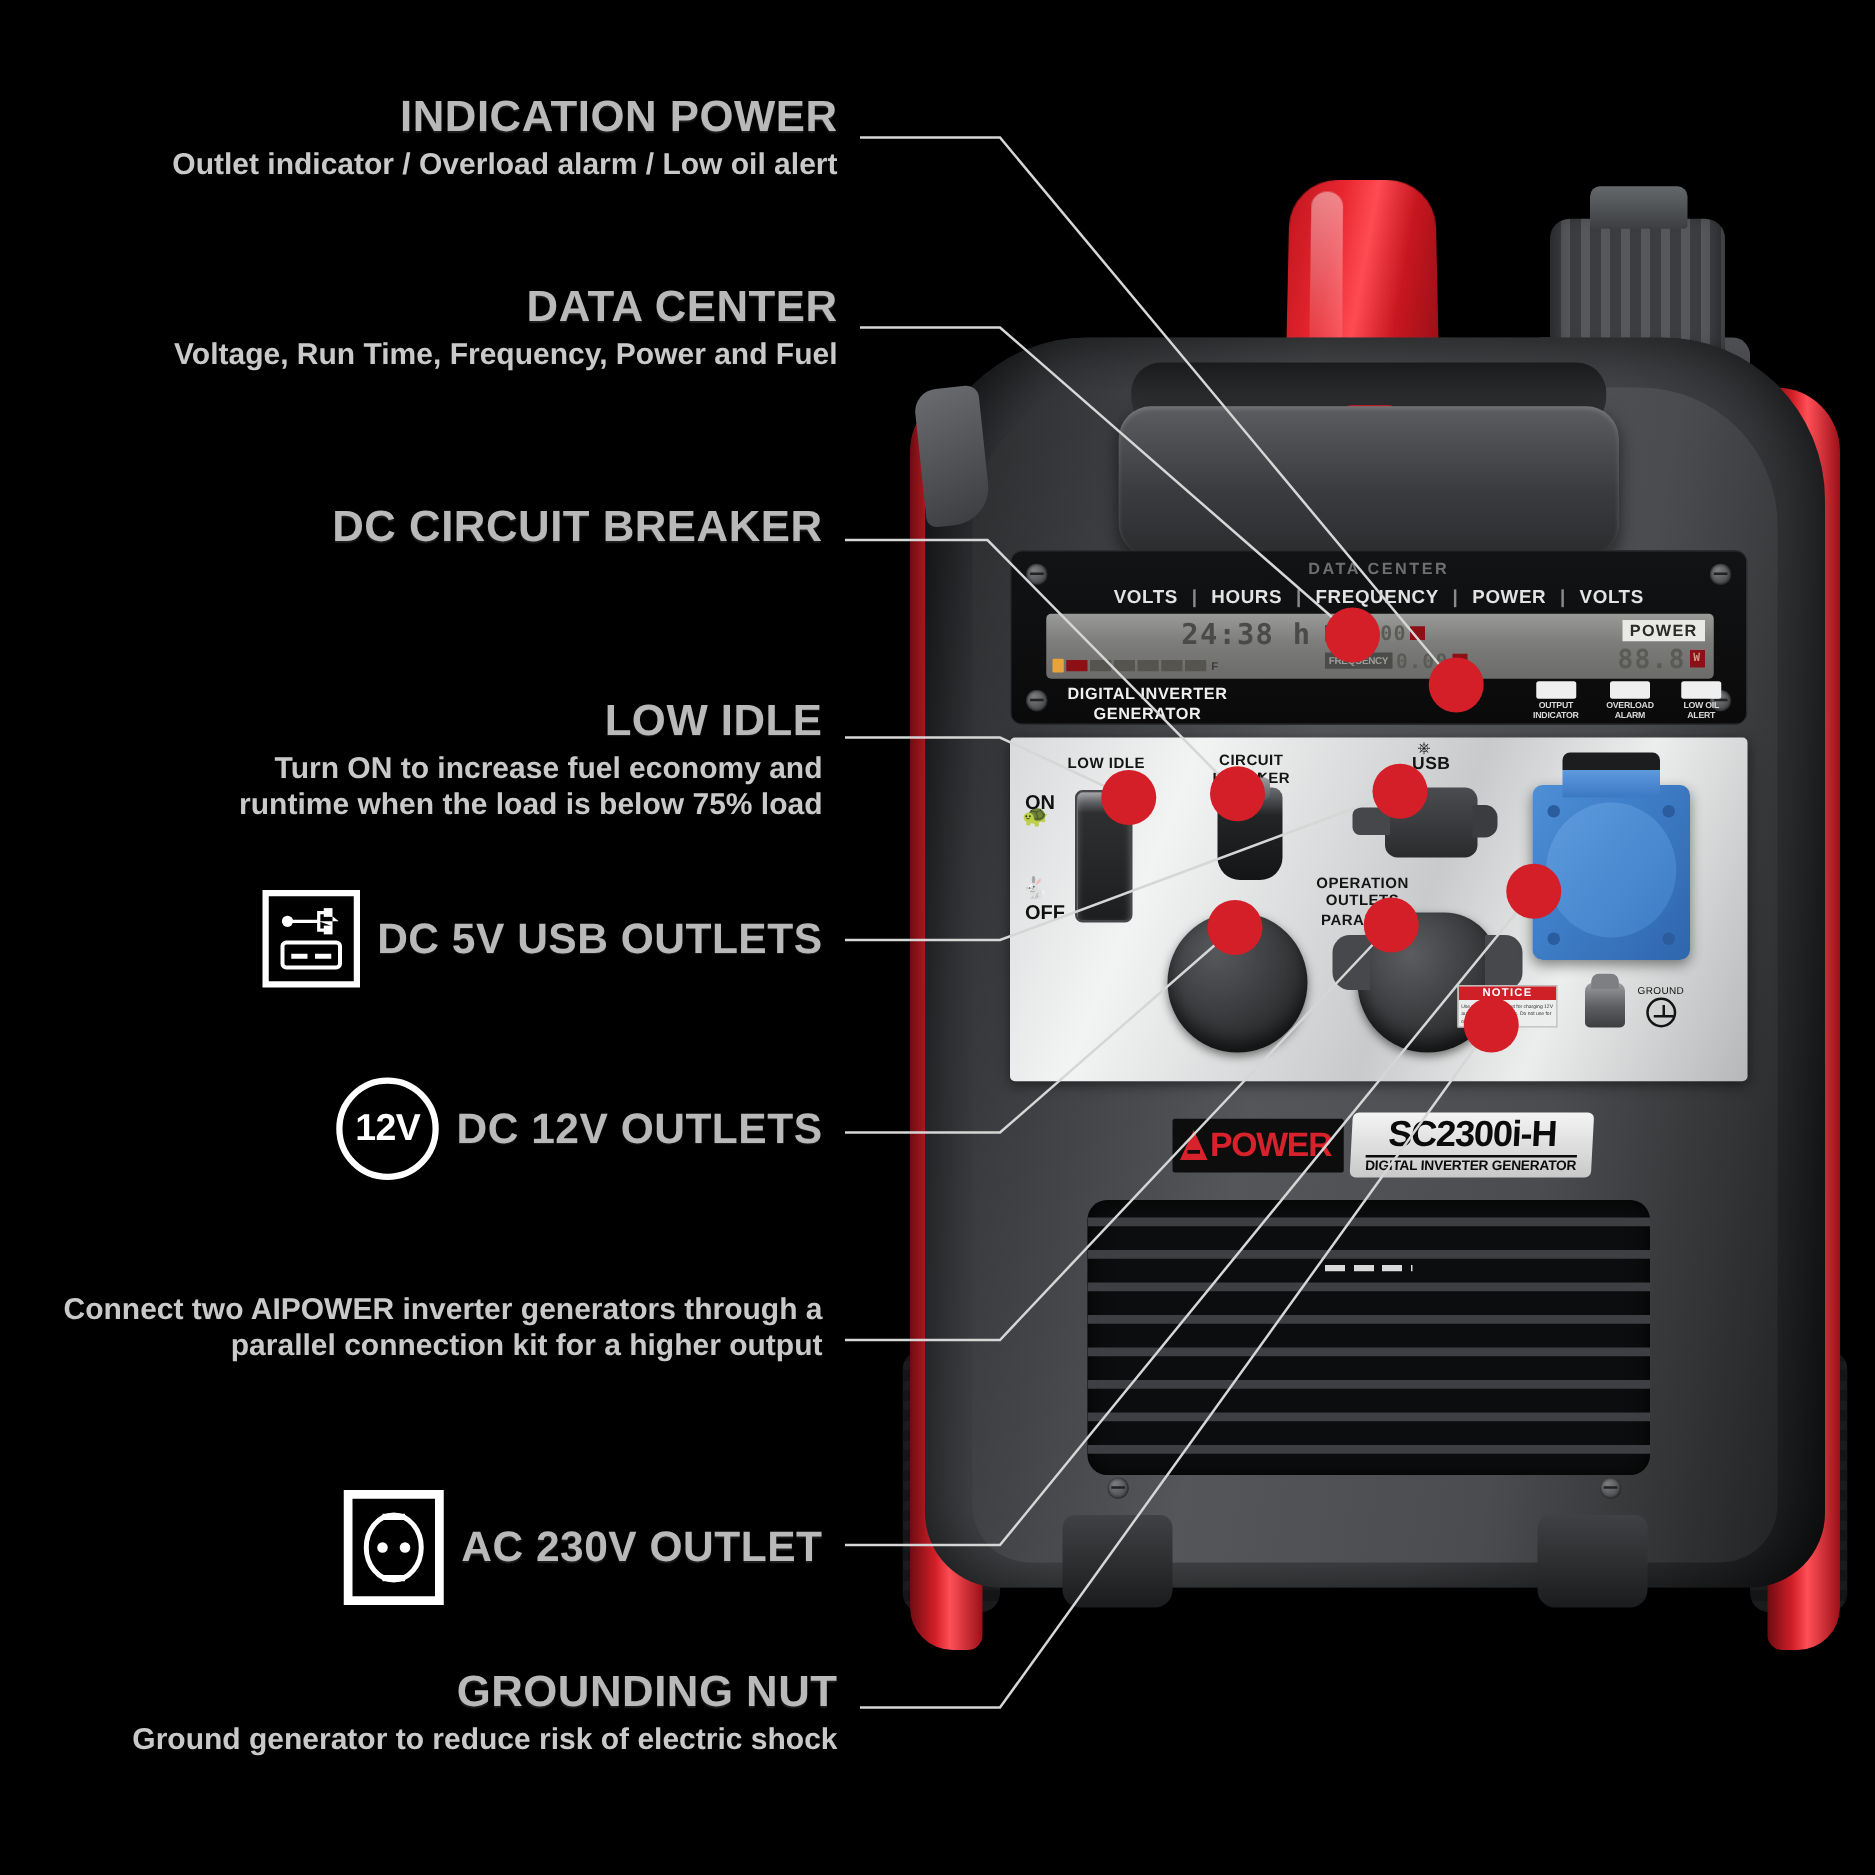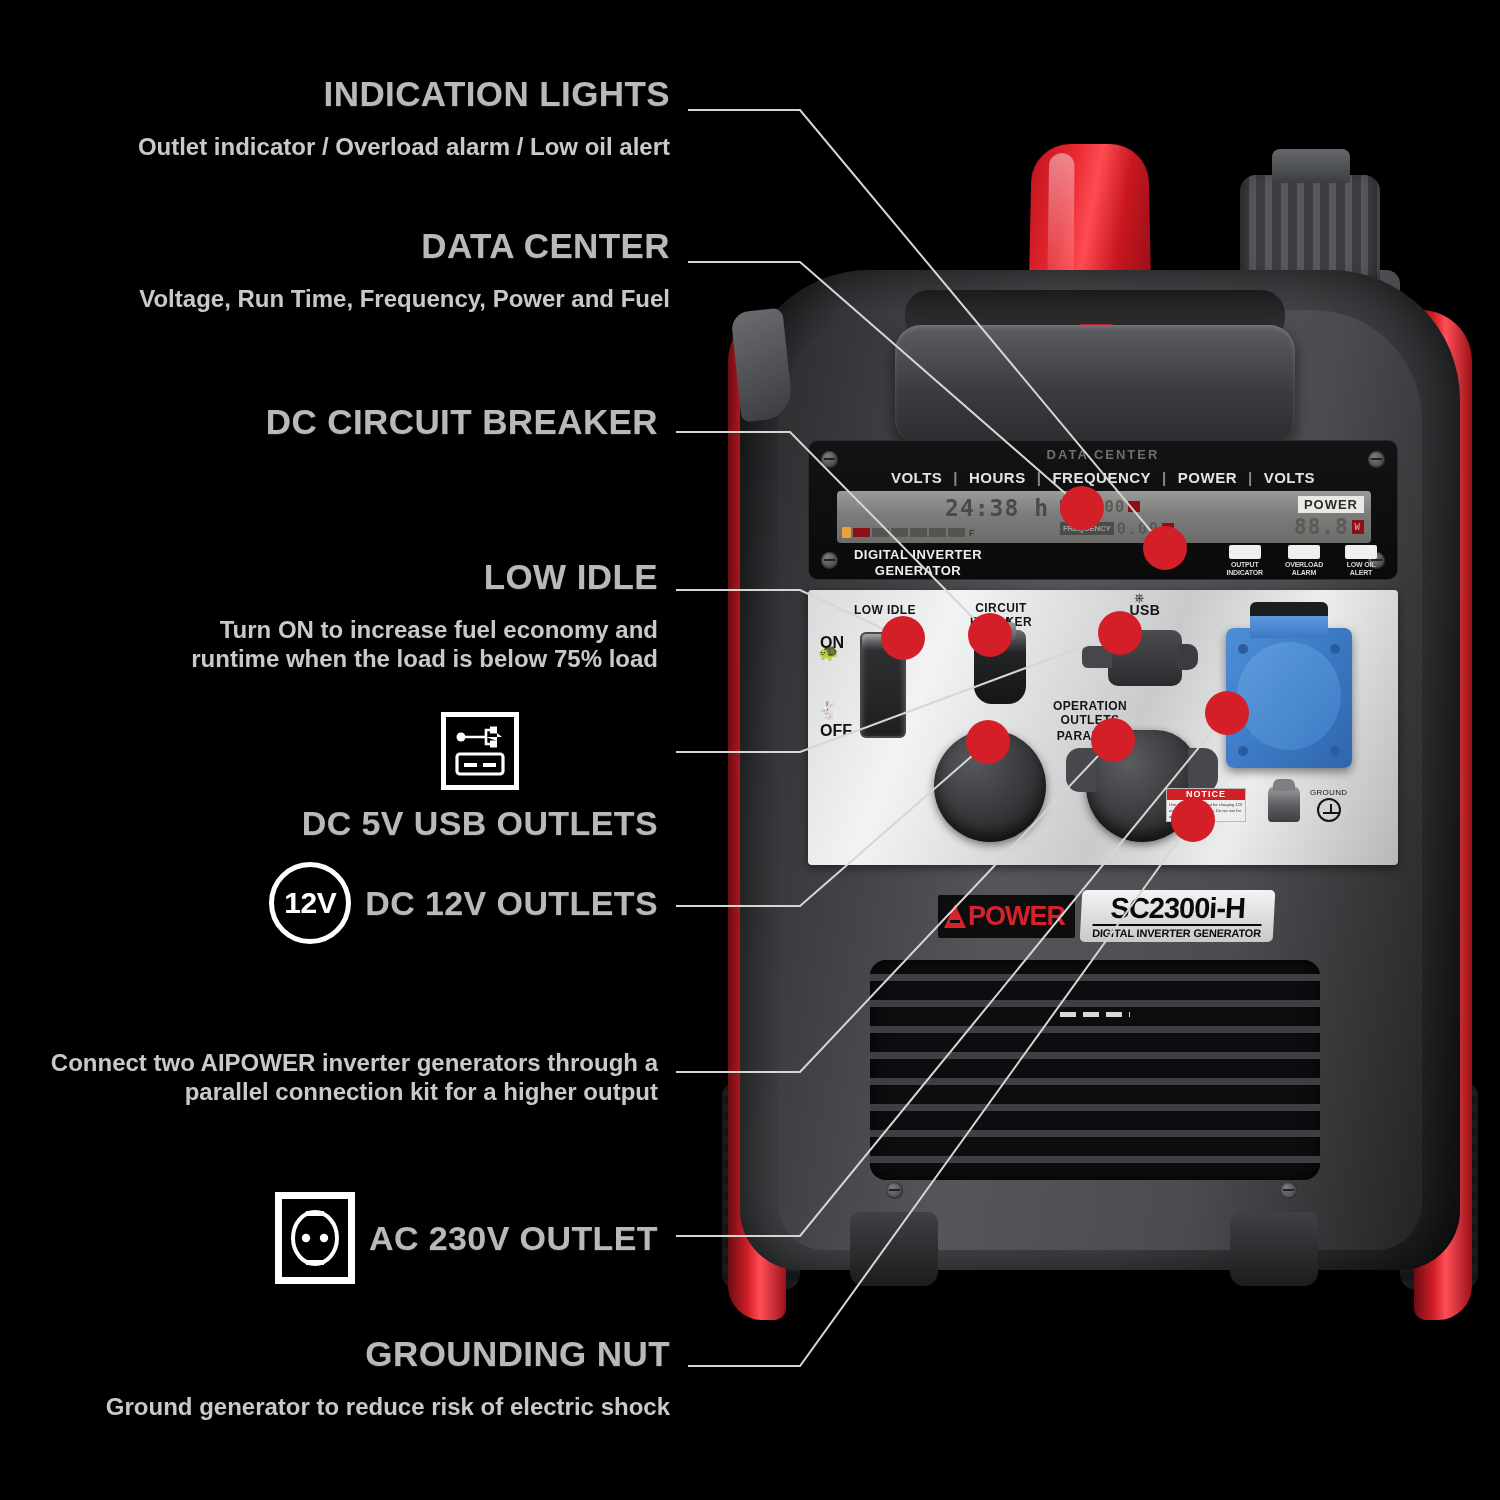--- a/index.html
+++ b/index.html
@@ -522,7 +522,7 @@
   </svg>
 
   <div class="callout" style="right:830px; top:74px;">
-    <div class="title t-lg">INDICATION LIGHTS</div>
+    <div class="title t-lg">INDICATION POWER</div>
     <div class="sub s-md">Outlet indicator / Overload alarm / Low oil alert</div>
   </div>
 

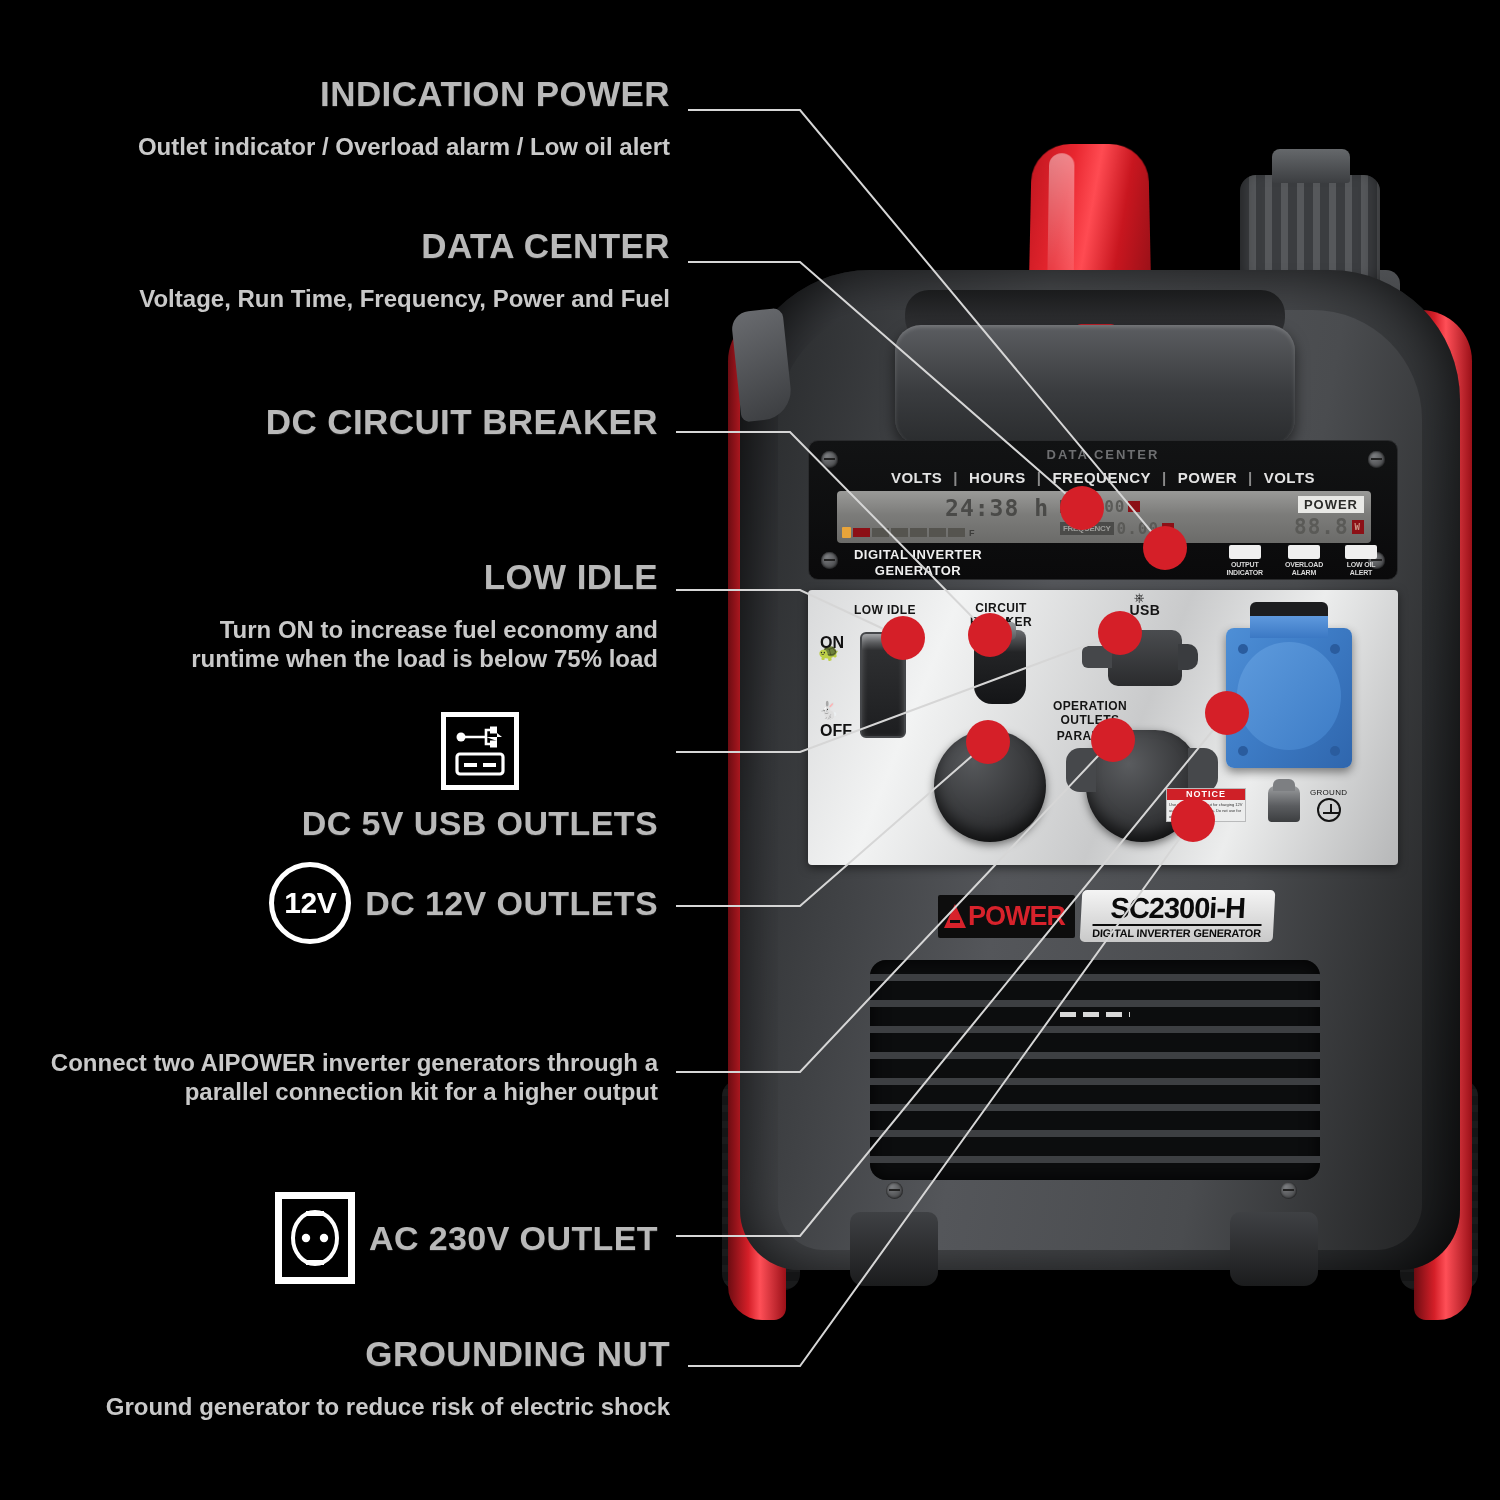--- a/index.html
+++ b/index.html
@@ -20,7 +20,7 @@
   }
   .callout .sub {
     color:#c9c9c9; font-weight:bold; line-height:1.22;
-    margin-top:18px;
+    margin-top:3px;
   }
   .t-lg  { font-size:35px; }
   .t-md  { font-size:34px; }

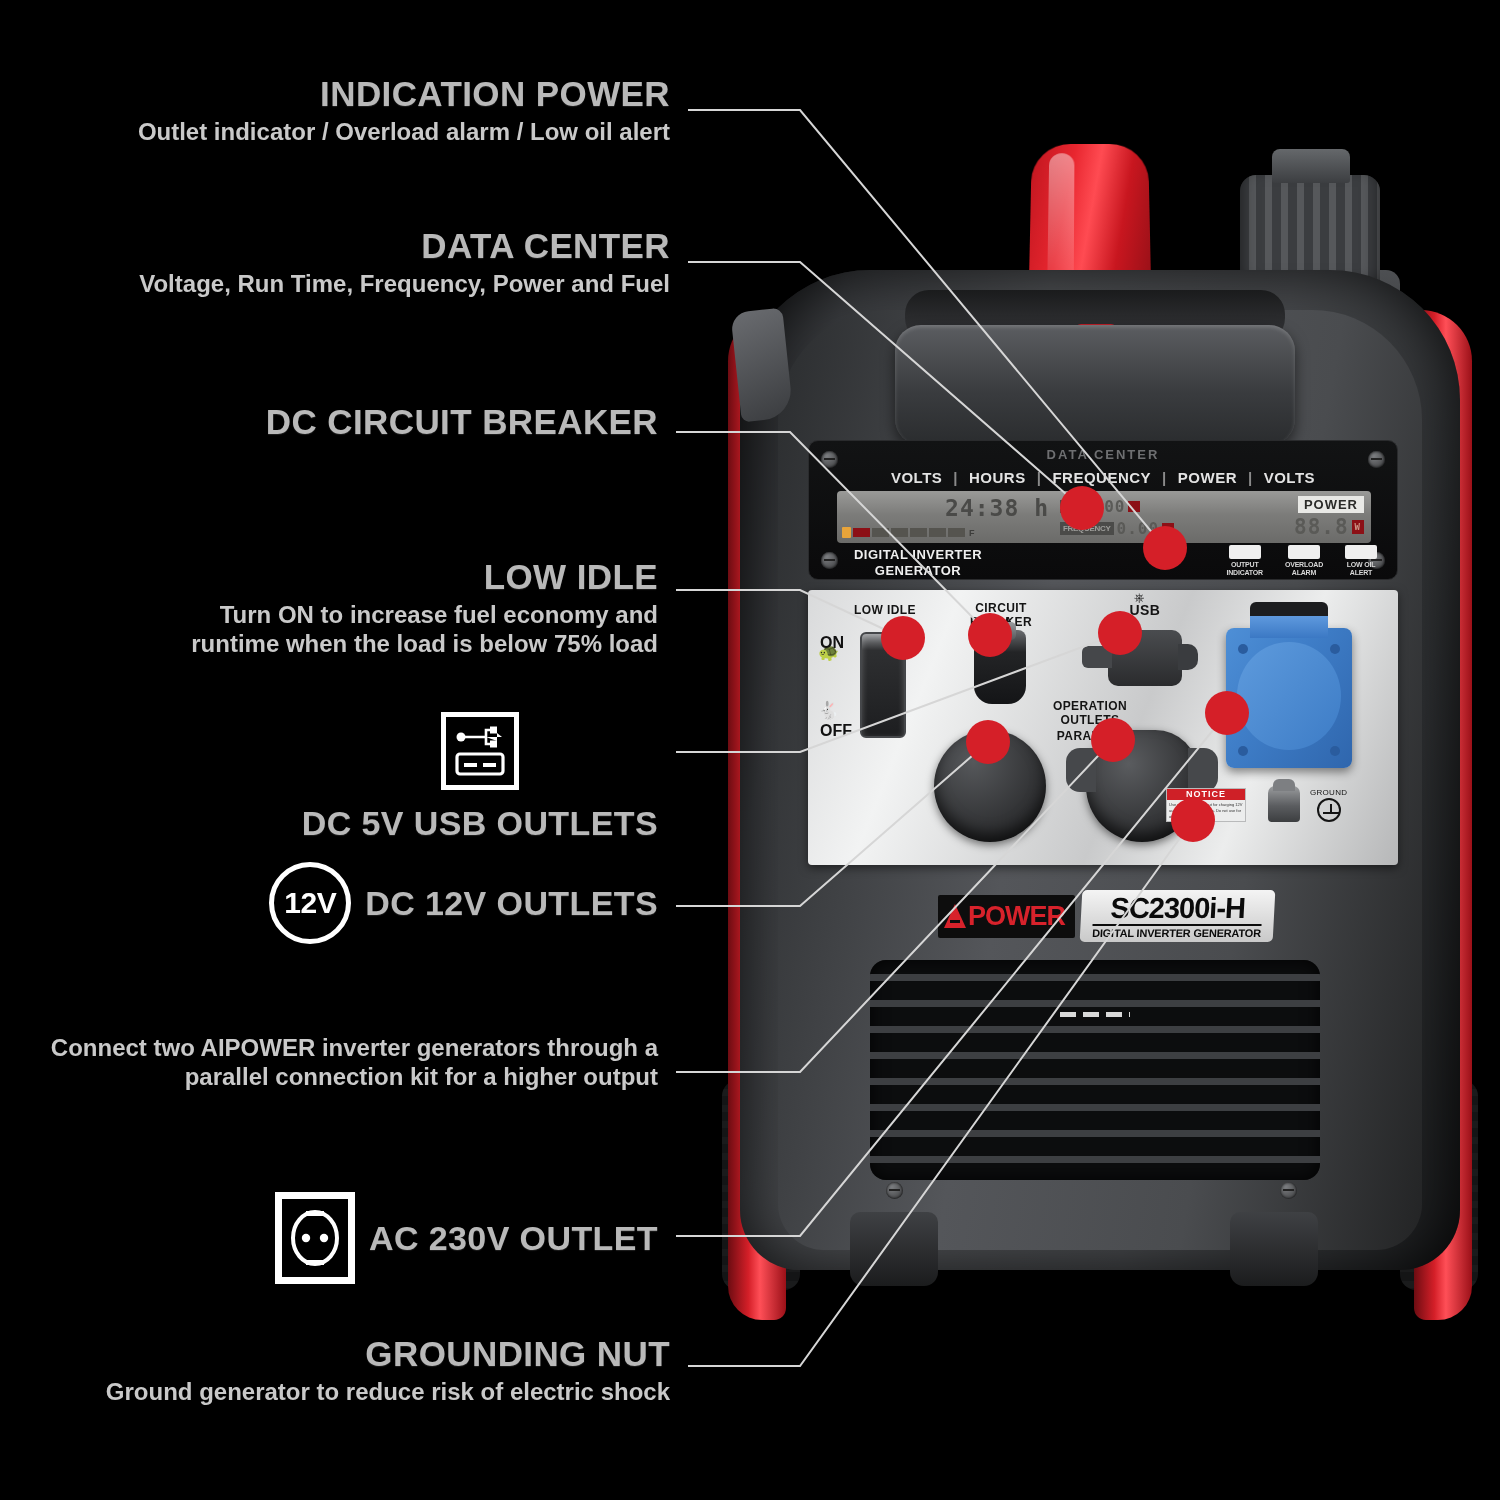--- a/index.html
+++ b/index.html
@@ -540,7 +540,7 @@
     <div class="sub s-md">Turn ON to increase fuel economy and runtime when the load is below 75% load</div>
   </div>
 
-  <div class="callout with-icon" style="right:842px; top:712px;flex-direction:column;">
+  <div class="callout with-icon" style="right:842px; top:712px;">
     <div class="icon-usb">
       <svg width="48" height="22" viewBox="0 0 48 22">
         <circle cx="5" cy="11" r="4.5" fill="#fff"></circle>

